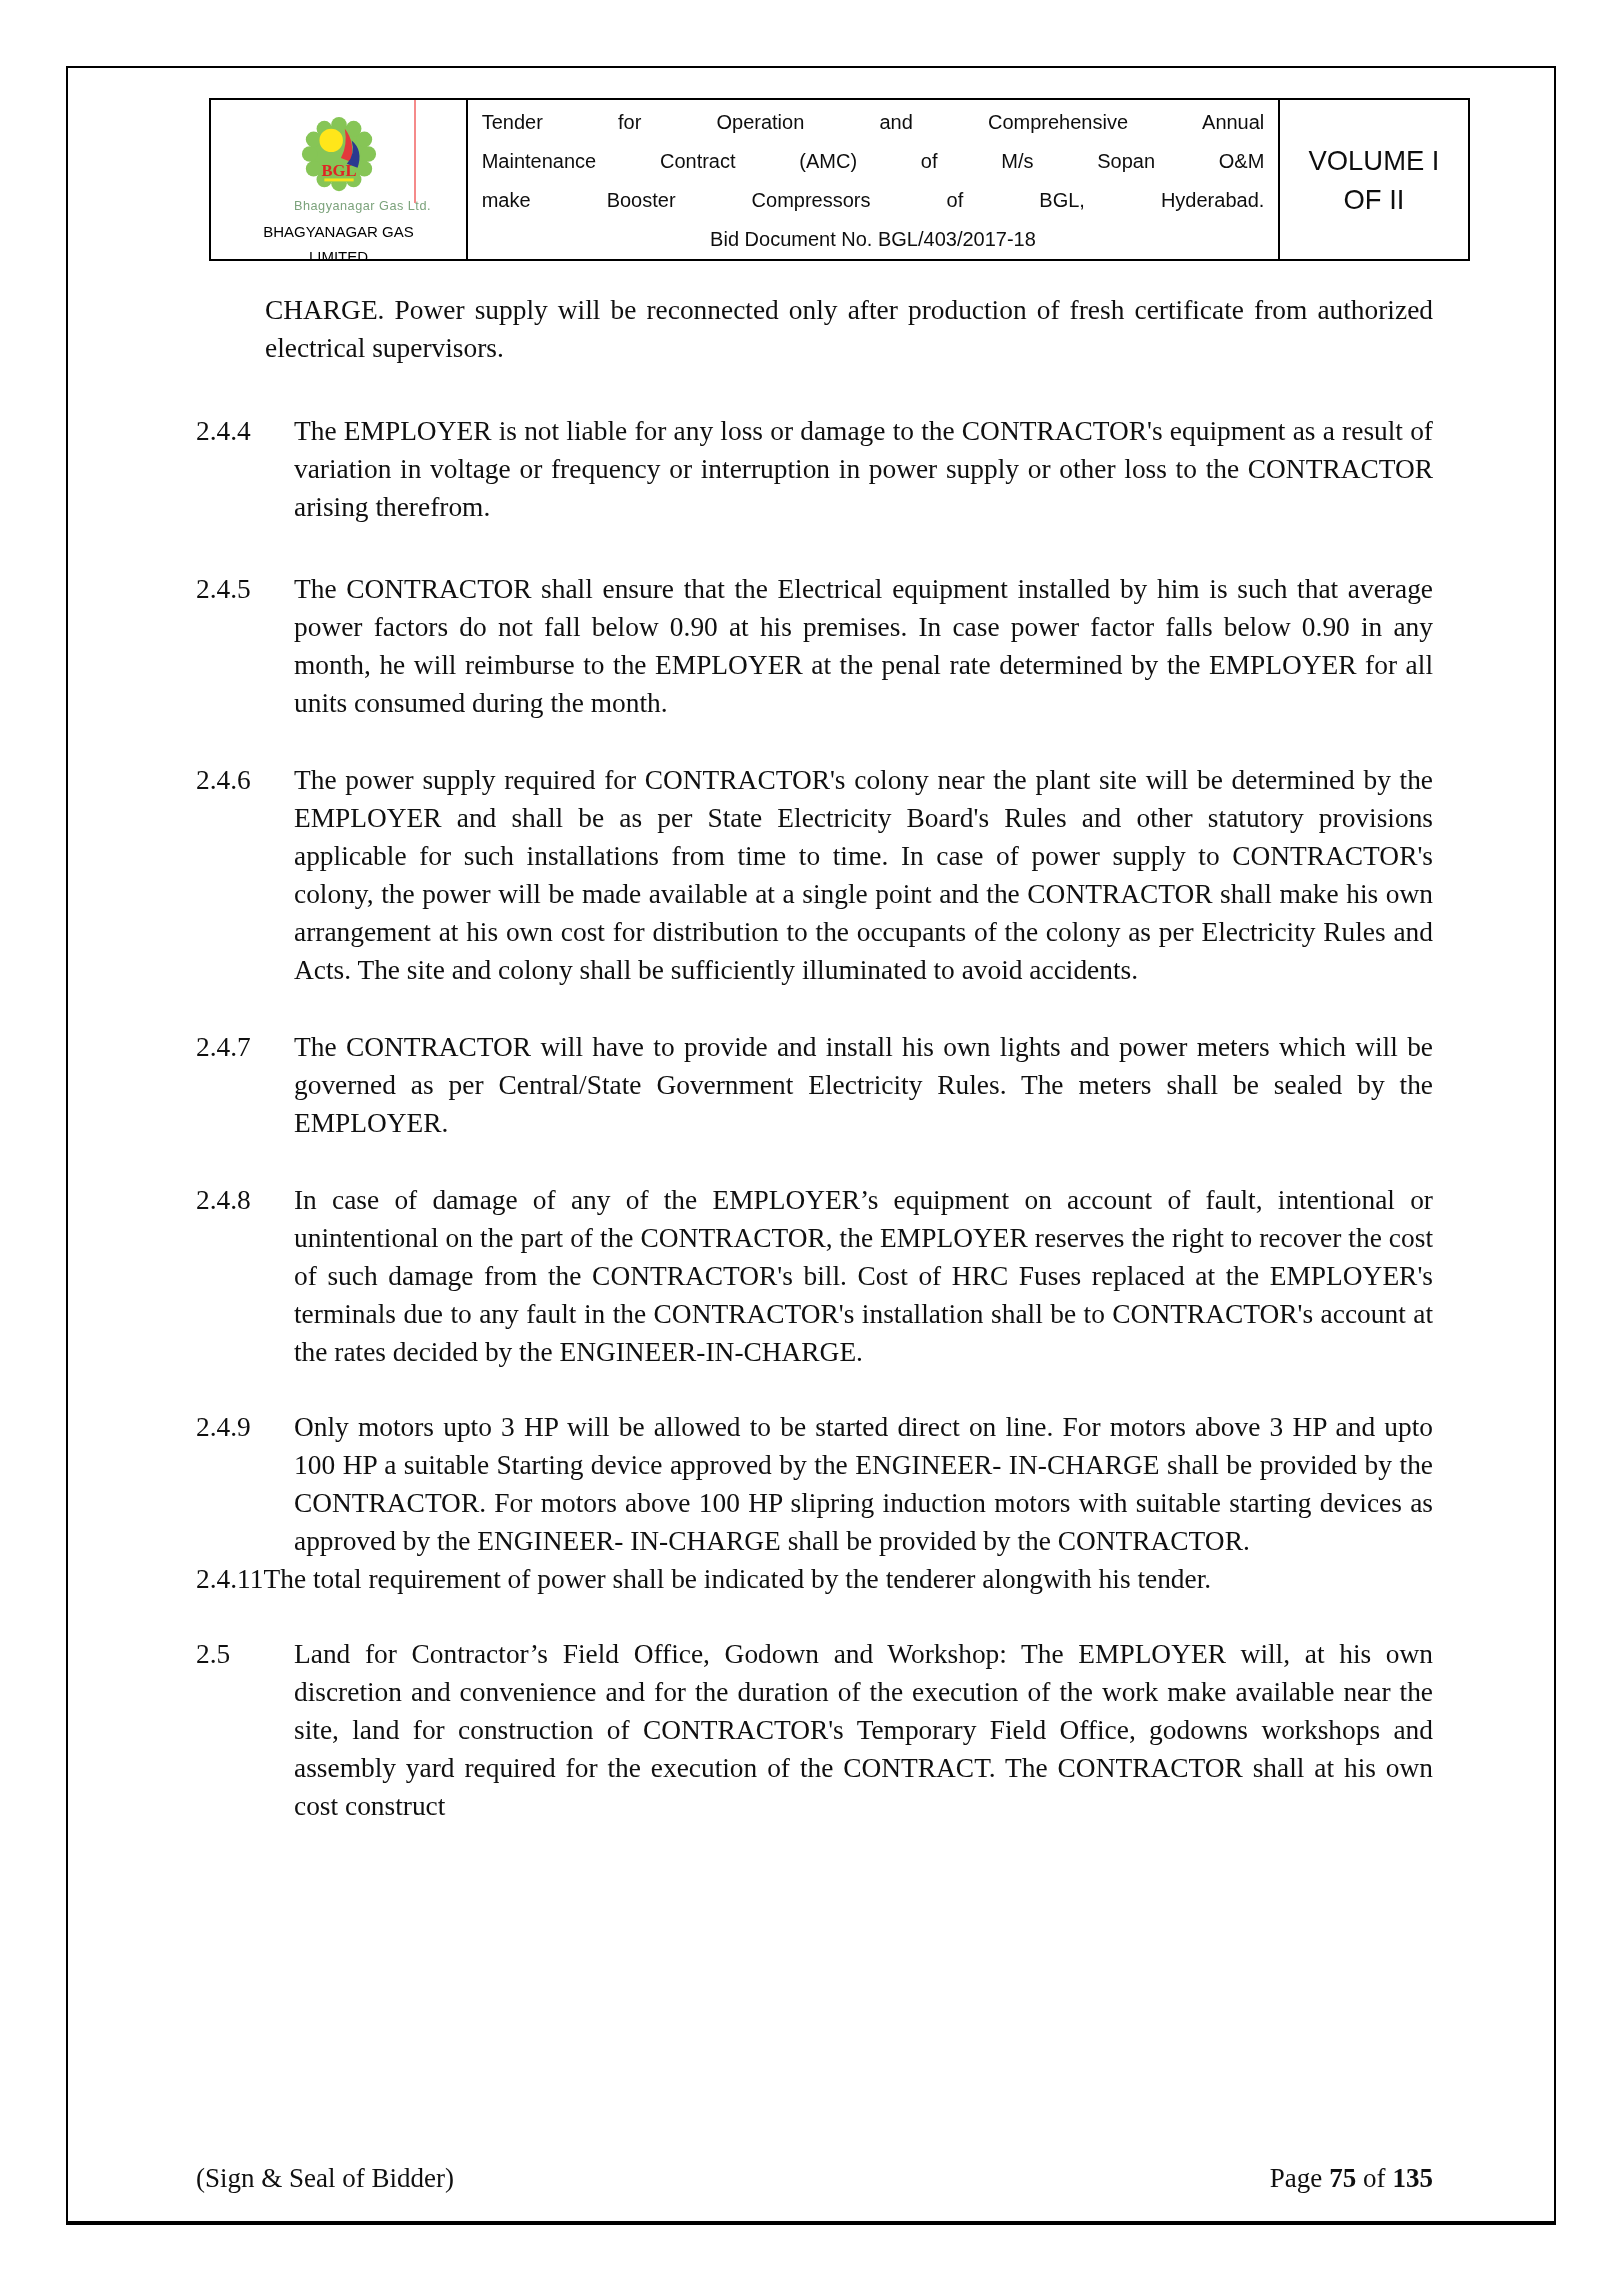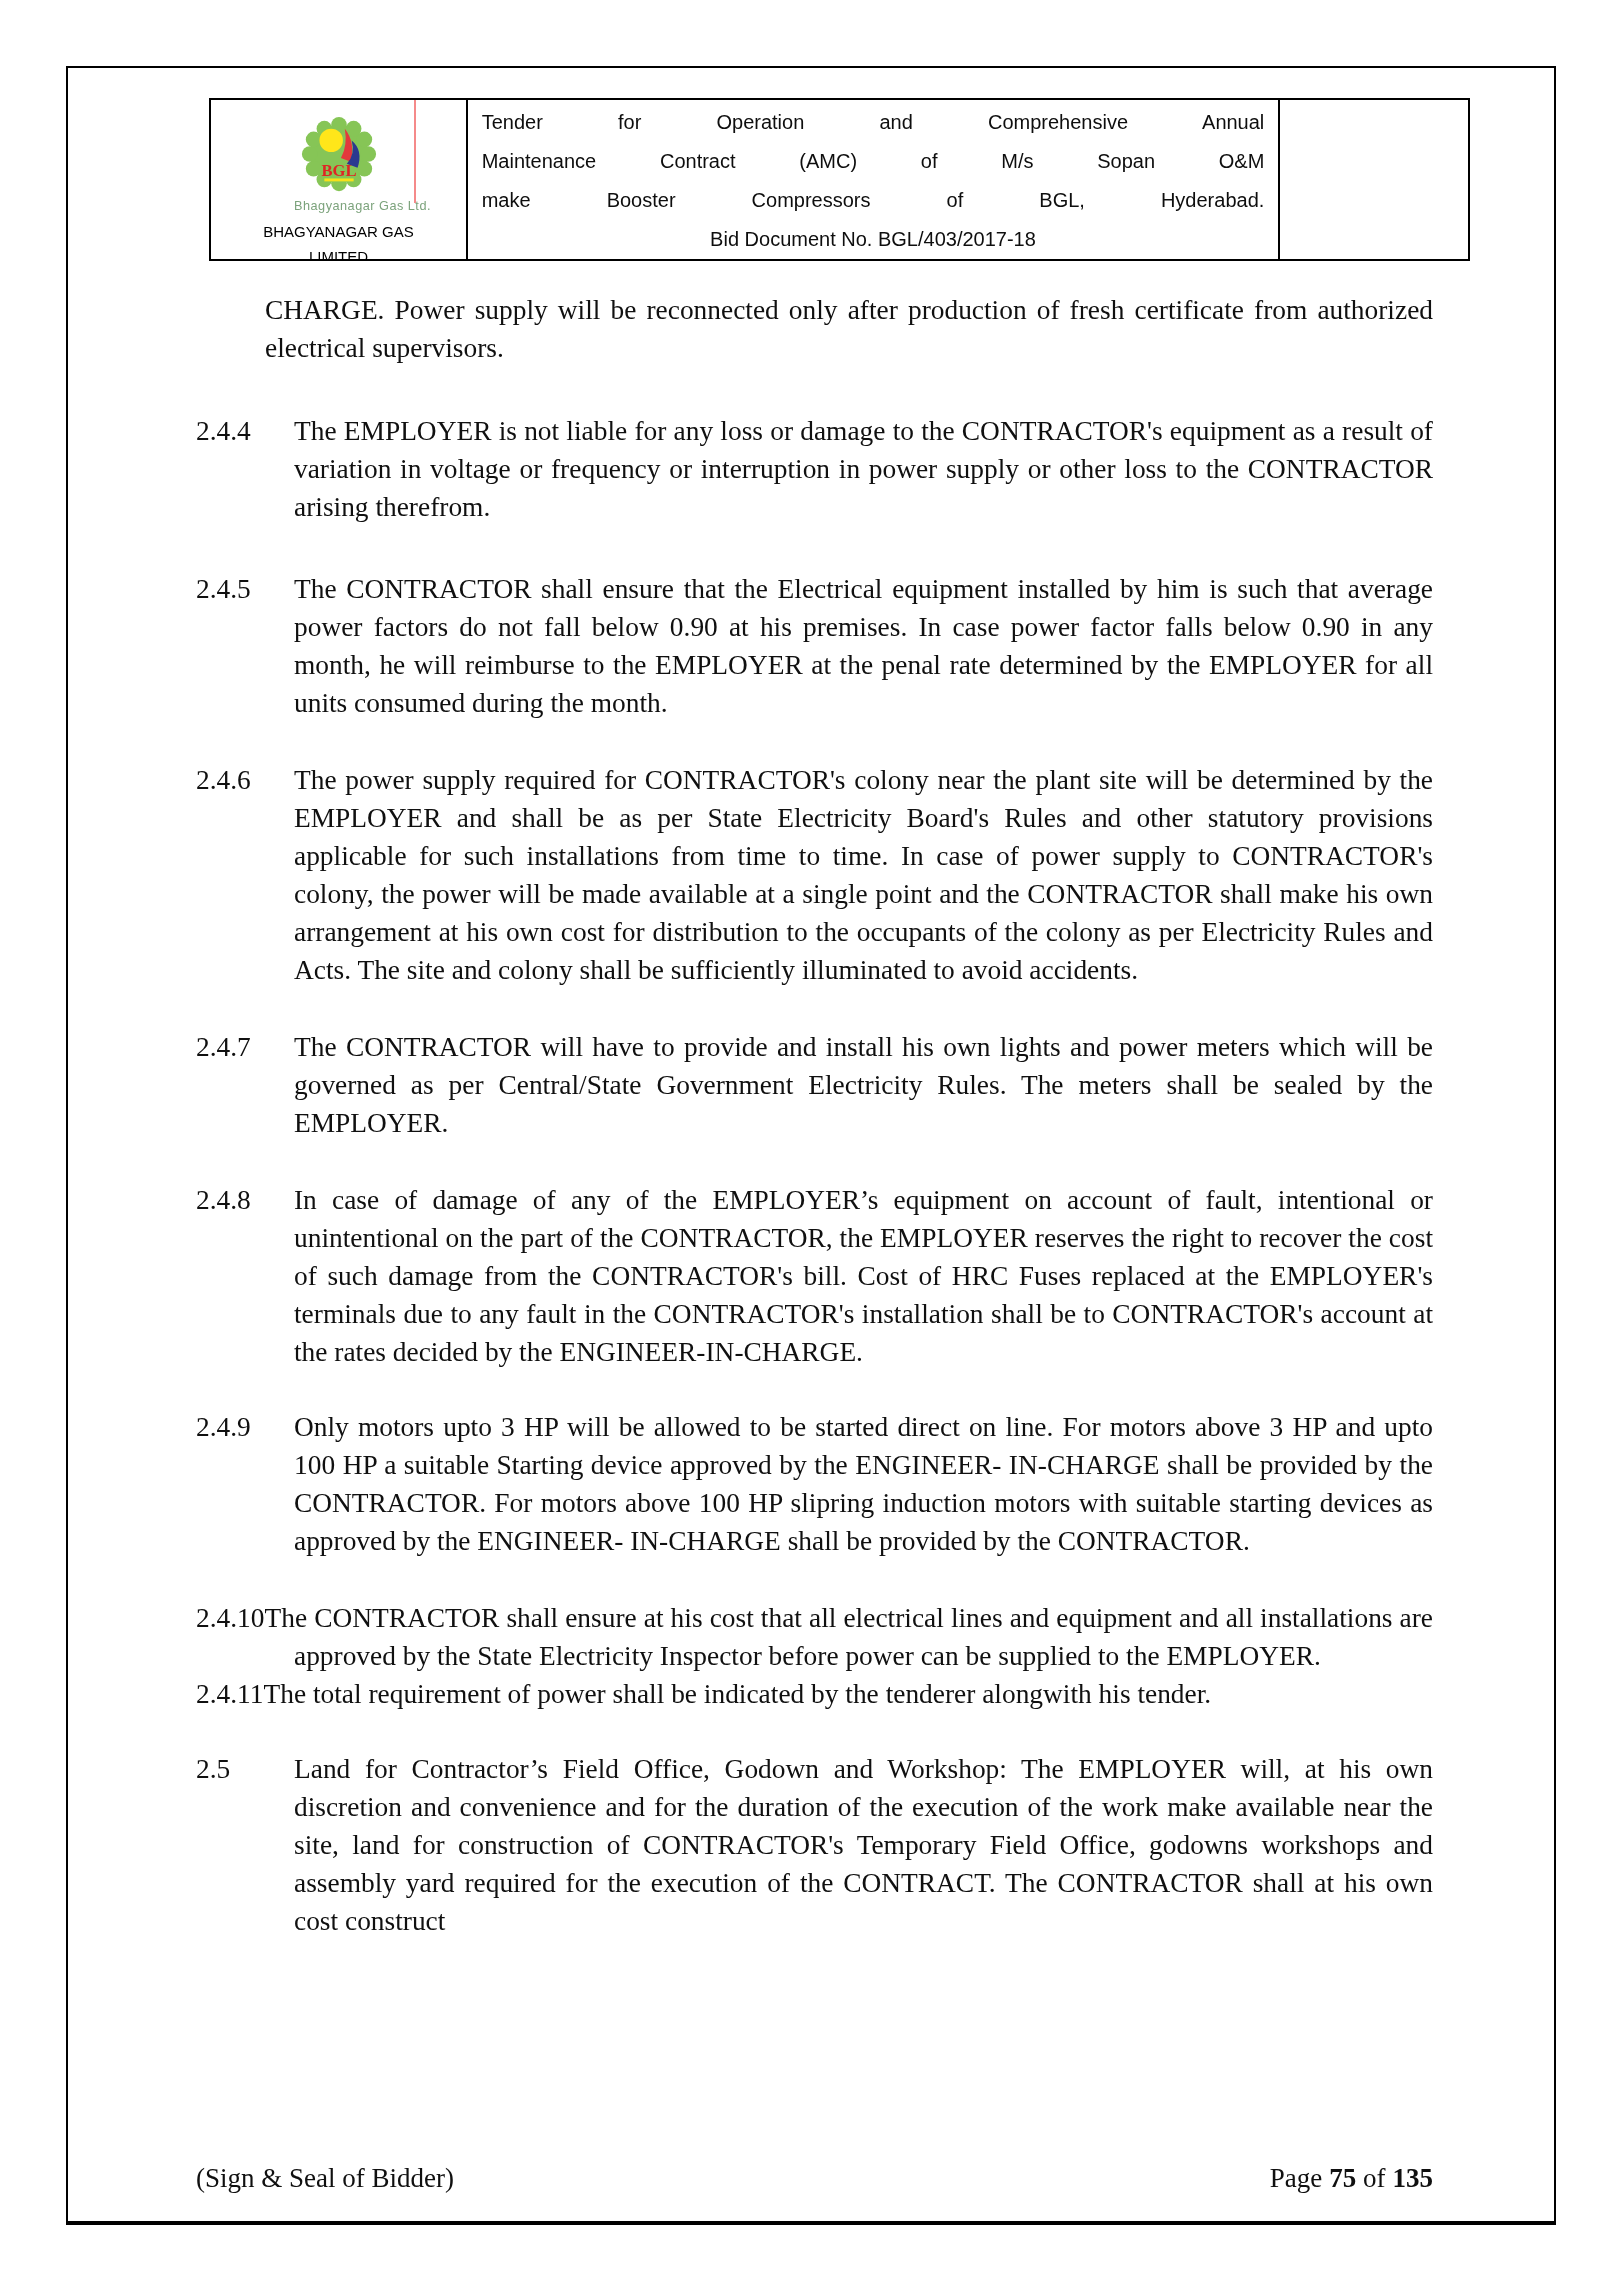--- a/index.html
+++ b/index.html
@@ -92,6 +92,10 @@
     <div class="title-line center">Bid Document No. BGL/403/2017-18</div>
   </div>
 
+  <div class="cell volume-cell">
+    <div>VOLUME I</div>
+    <div>OF II</div>
+  </div>
 </div>
 
 <div class="doc-body">

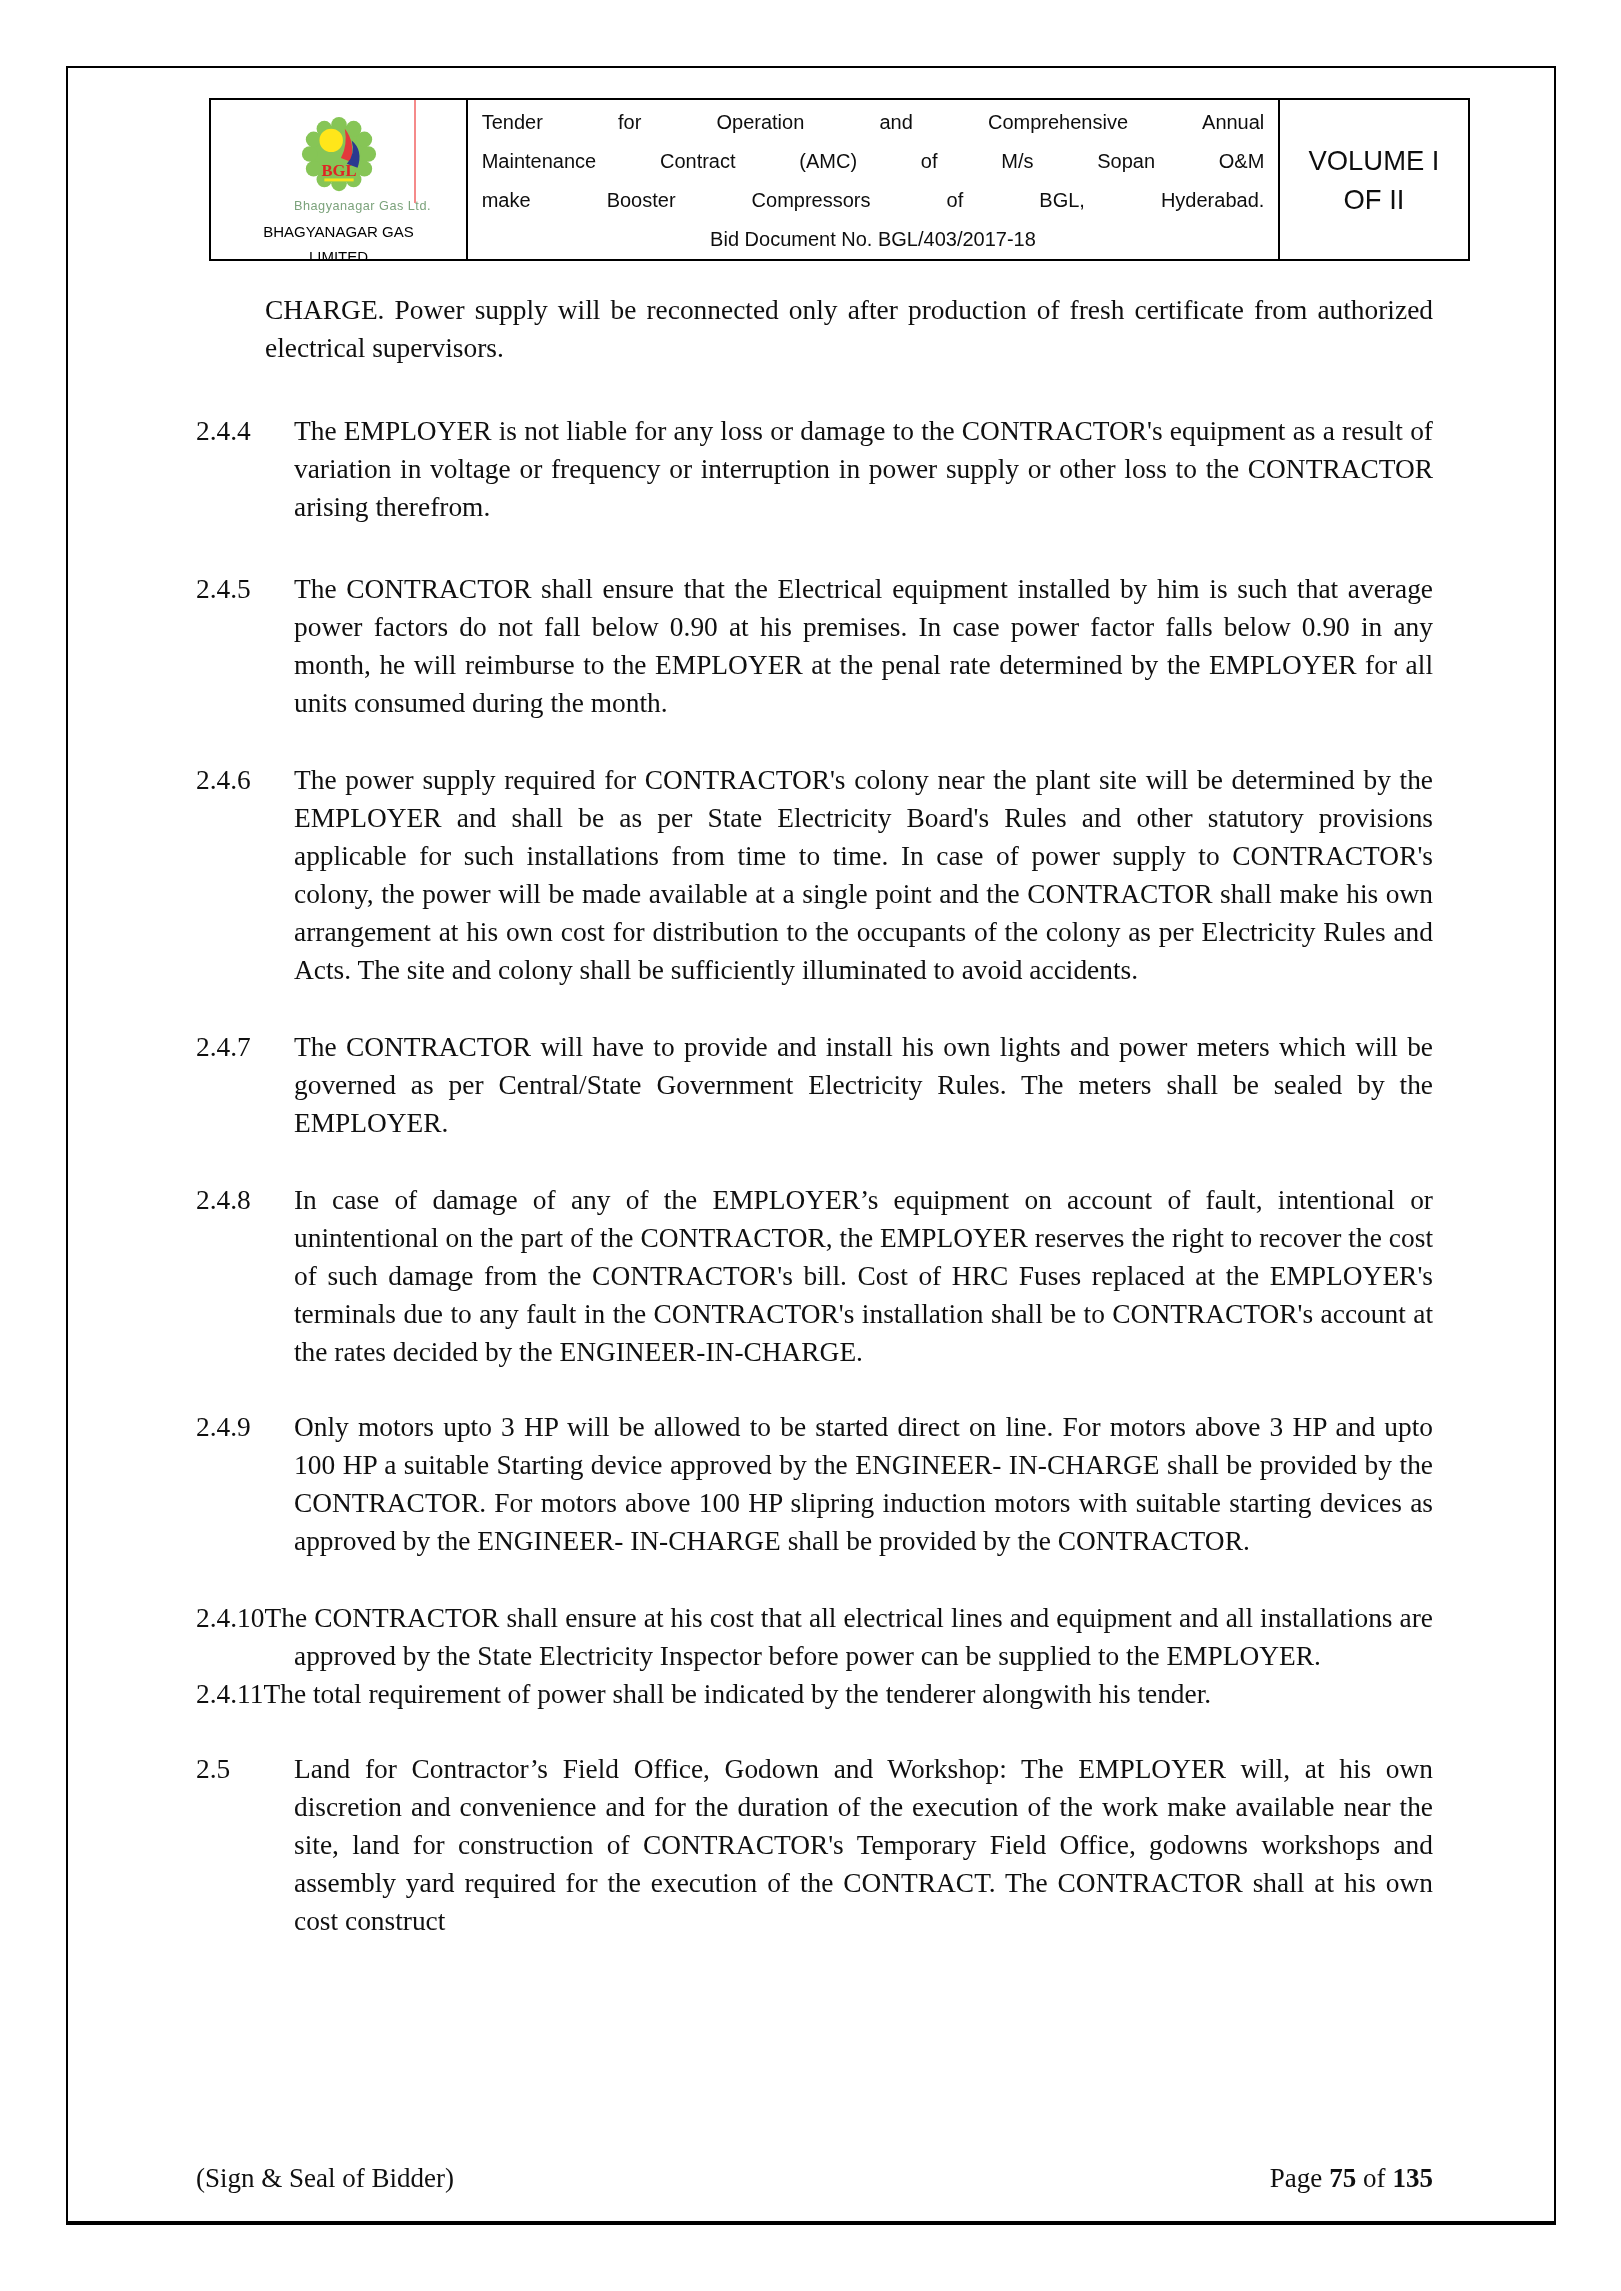--- a/index.html
+++ b/index.html
@@ -126,9 +126,6 @@
     <span class="num">2.4.9</span><span>Only motors upto 3 HP will be allowed to be started direct on line. For motors above 3 HP and upto 100 HP a suitable Starting device approved by the ENGINEER- IN-CHARGE shall be provided by the CONTRACTOR. For motors above 100 HP slipring induction motors with suitable starting devices as approved by the ENGINEER- IN-CHARGE shall be provided by the CONTRACTOR.</span>
   </div>
 
-  <div class="clause">
-    <span class="num flush">2.4.10</span><span>The CONTRACTOR shall ensure at his cost that all electrical lines and equipment and all installations are approved by the State Electricity Inspector before power can be supplied to the EMPLOYER.</span>
-  </div>
 
   <div class="clause join">
     <span class="num flush">2.4.11</span><span>The total requirement of power shall be indicated by the tenderer alongwith his tender.</span>

